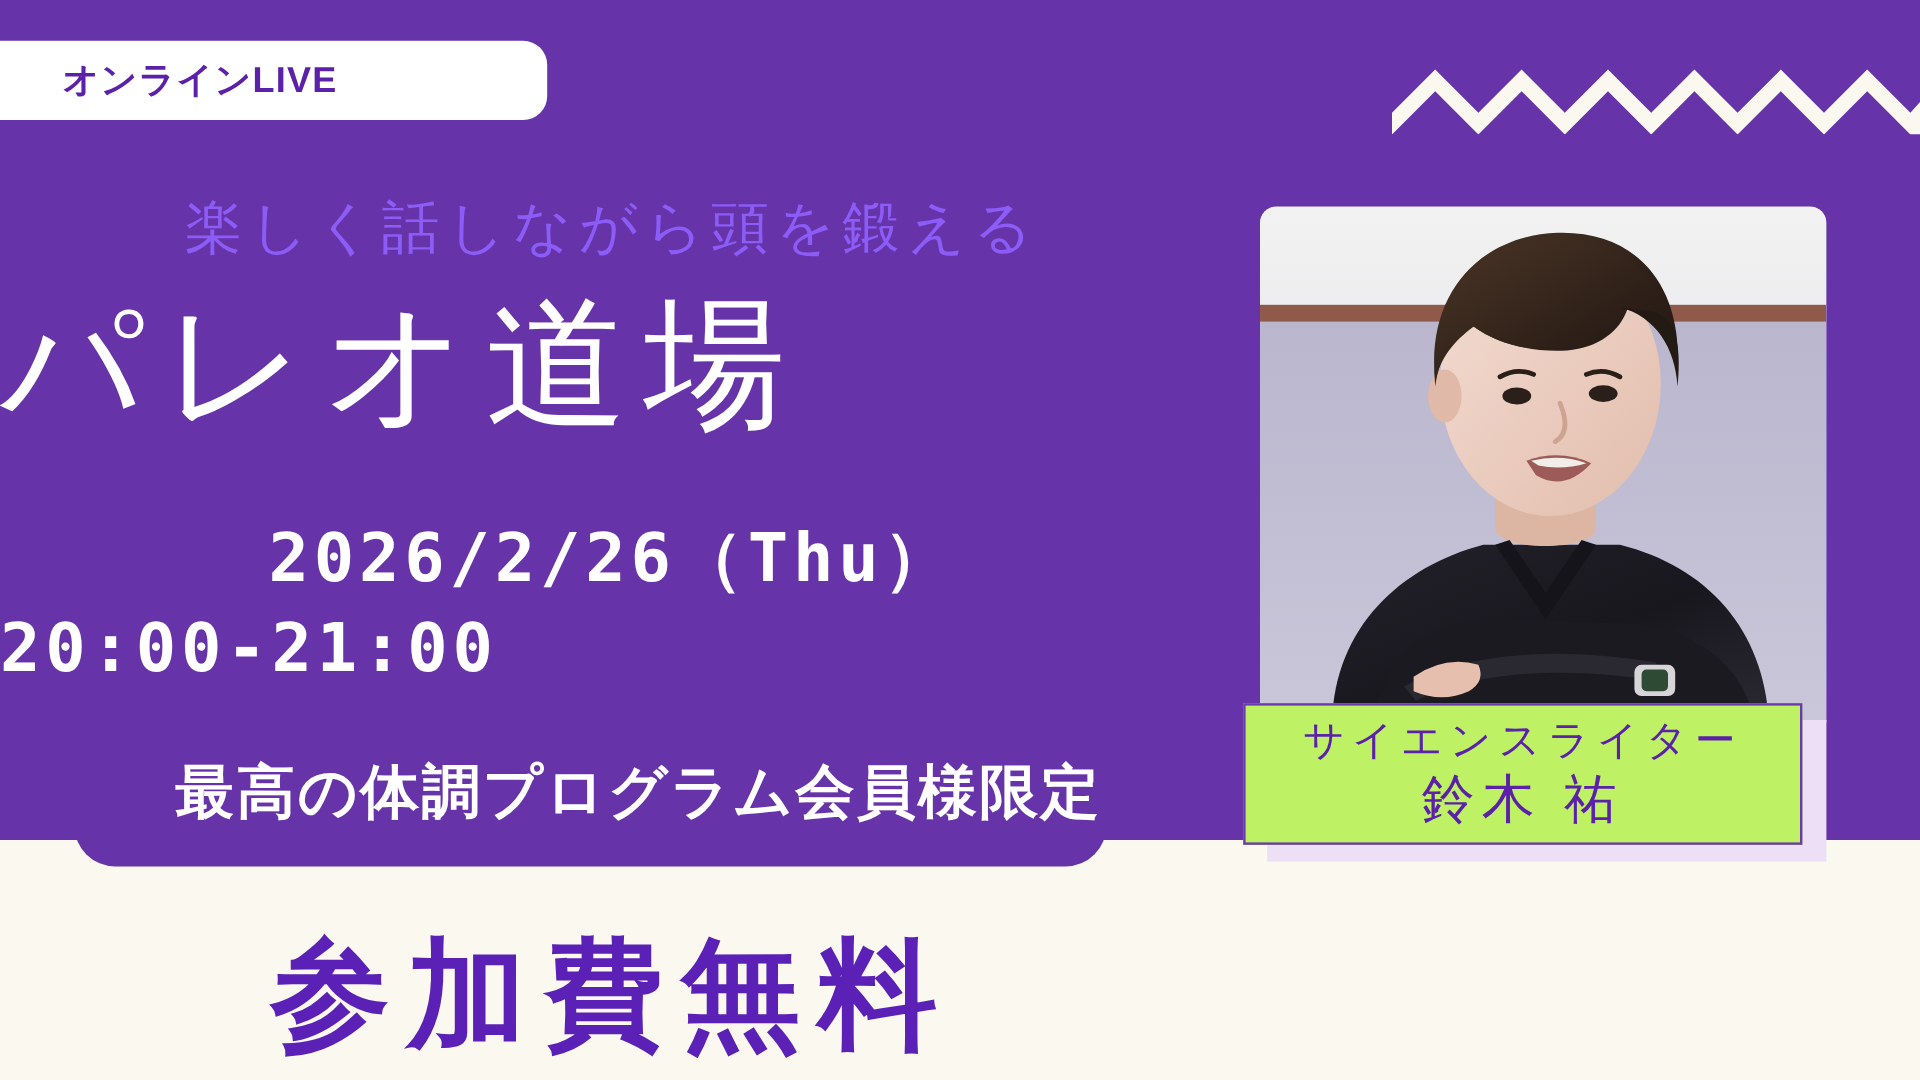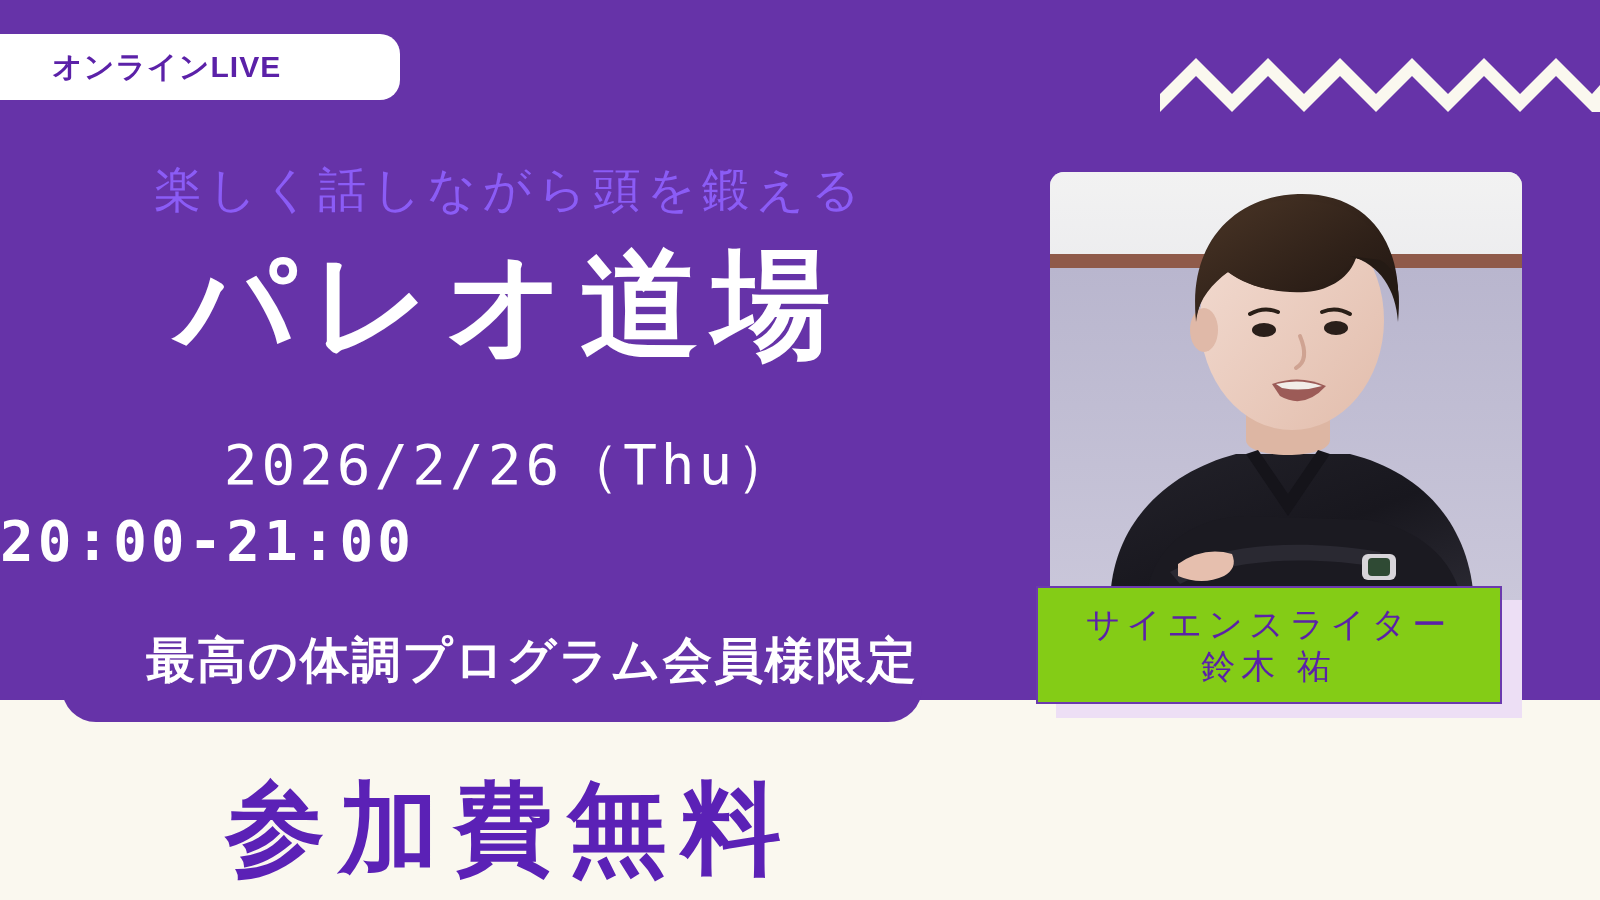--- a/index.html
+++ b/index.html
@@ -30,7 +30,7 @@
 
   
   .badge{
-    position:absolute;left:0;top:34px;width:400px;height:66px;
+    position:absolute;left:0;top:34px;width:456px;height:66px;
     background:#FFFFFF;
     border-top-right-radius:20px;border-bottom-right-radius:20px;
     display:flex;align-items:center;

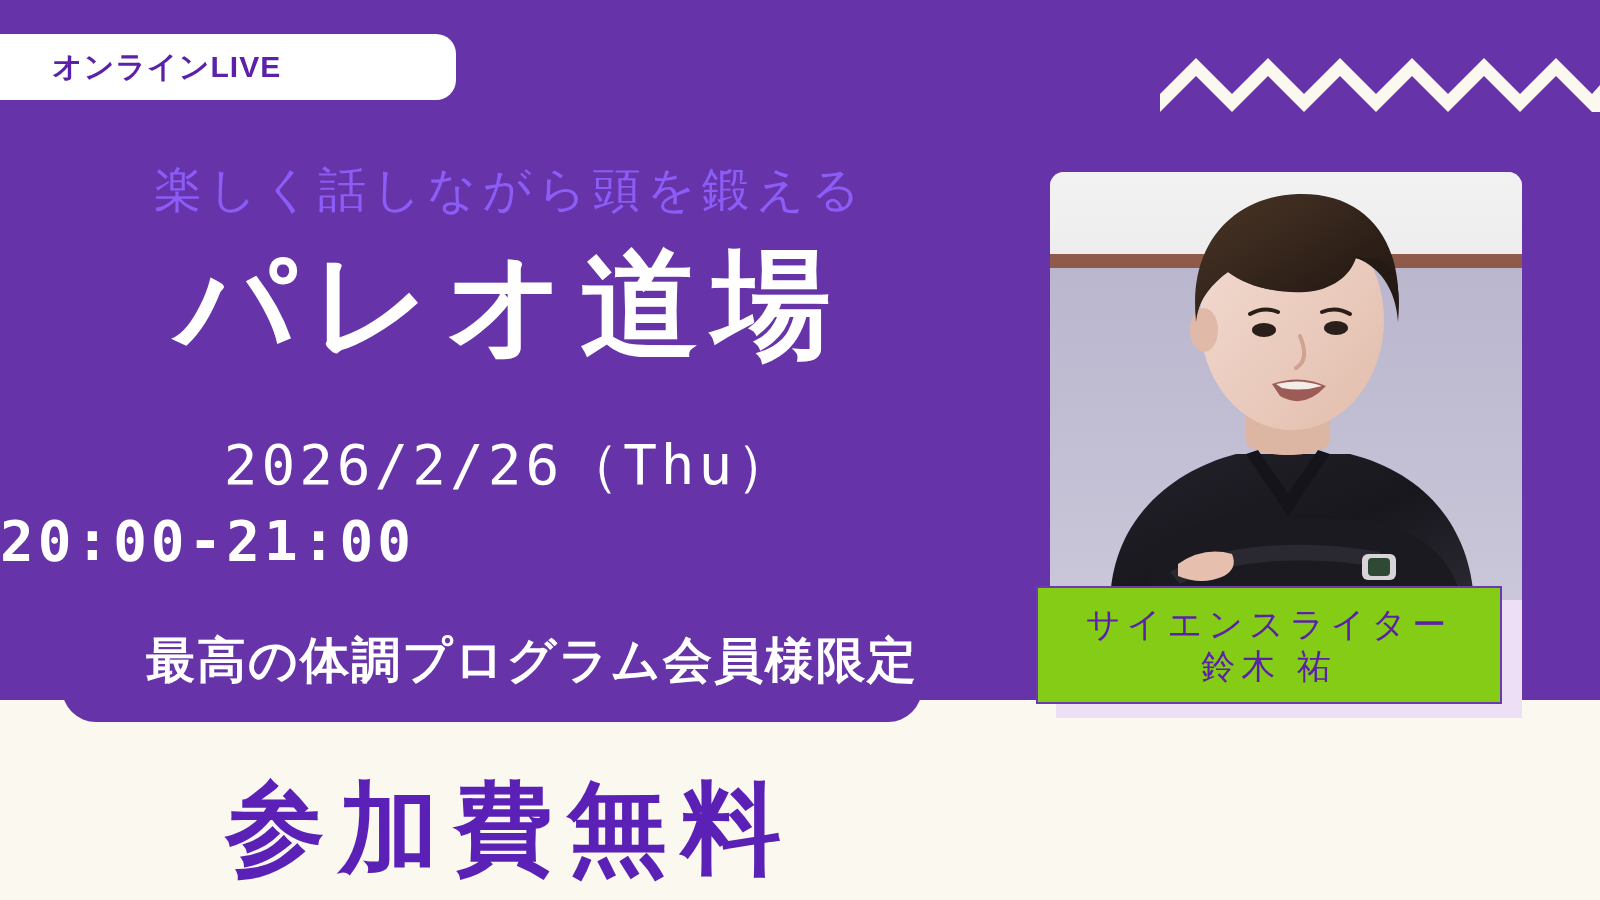--- a/index.html
+++ b/index.html
@@ -49,8 +49,8 @@
     color:#8b5cf6;font-size:48px;letter-spacing:6px;white-space:nowrap;
   }
   .title{
-    position:absolute;left:0;top:238px;width:1020px;text-align:center;
-    color:#FFFFFF;font-weight:bold;font-size:118px;letter-spacing:14px;
+    position:absolute;left:0;top:238px;width:1020px;
+    color:#FFFFFF;font-weight:normal;font-size:118px;letter-spacing:14px;
     white-space:nowrap;line-height:1.12;
   }
   .date{

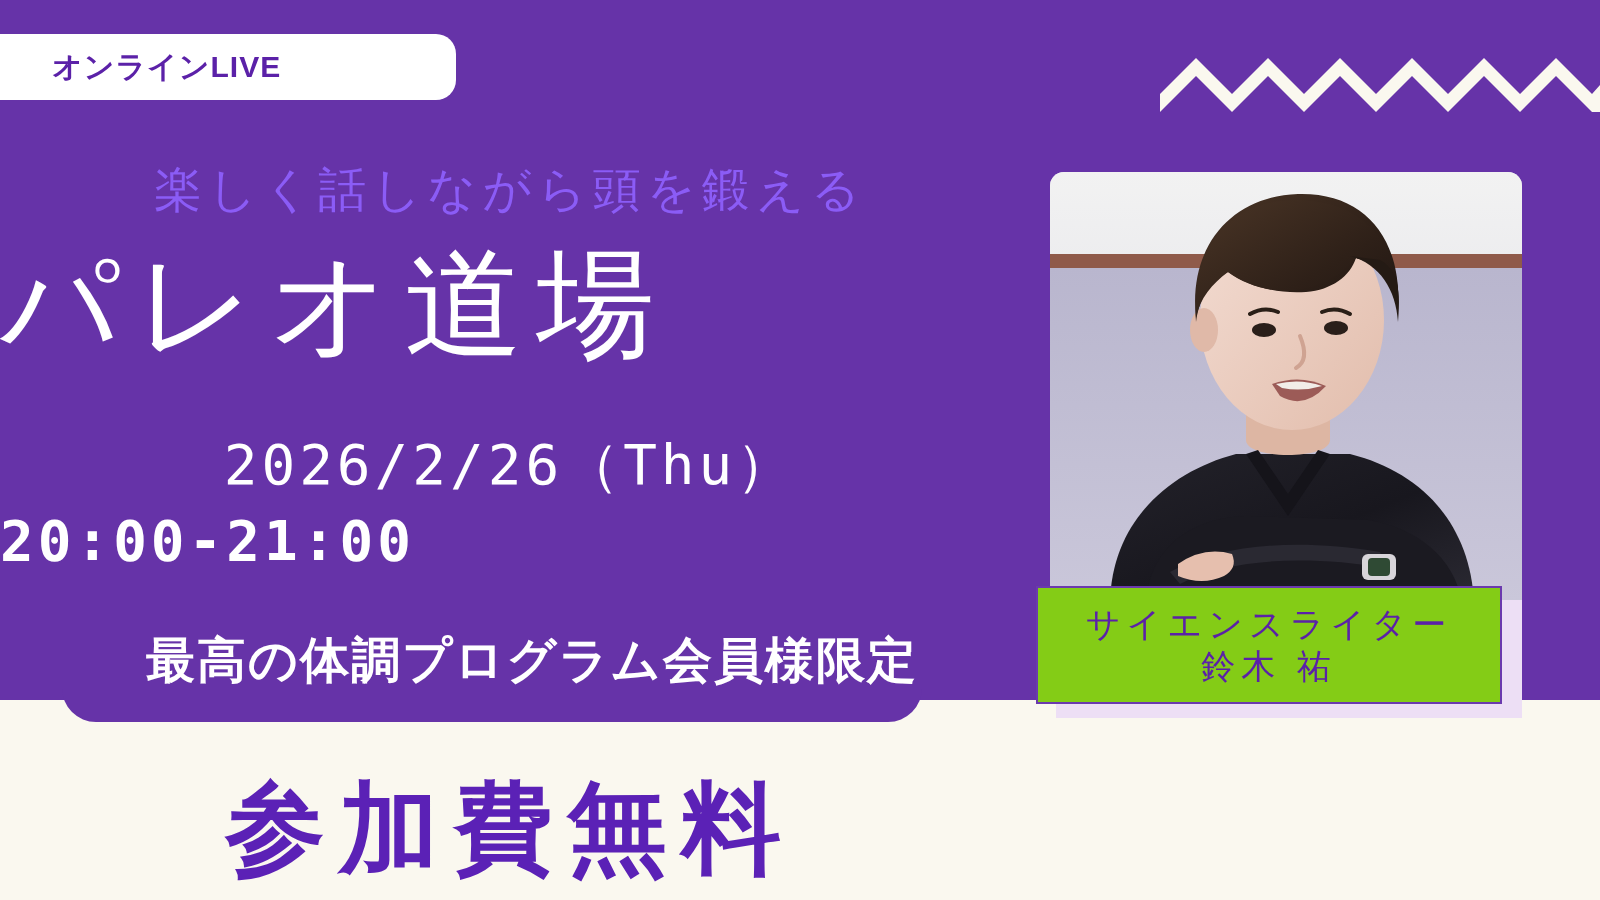--- a/index.html
+++ b/index.html
@@ -56,7 +56,7 @@
   .date{
     position:absolute;left:0;top:428px;width:1020px;text-align:center;
     color:#FFFFFF;font-size:56px;letter-spacing:4px;white-space:nowrap;
-    font-family:"DejaVu Sans Mono","Liberation Mono",monospace;font-weight:normal;
+    font-family:"DejaVu Sans Mono","Liberation Mono",monospace;font-weight:bold;
   }
   .time{
     position:absolute;left:0;top:508px;width:1020px;text-align:left;

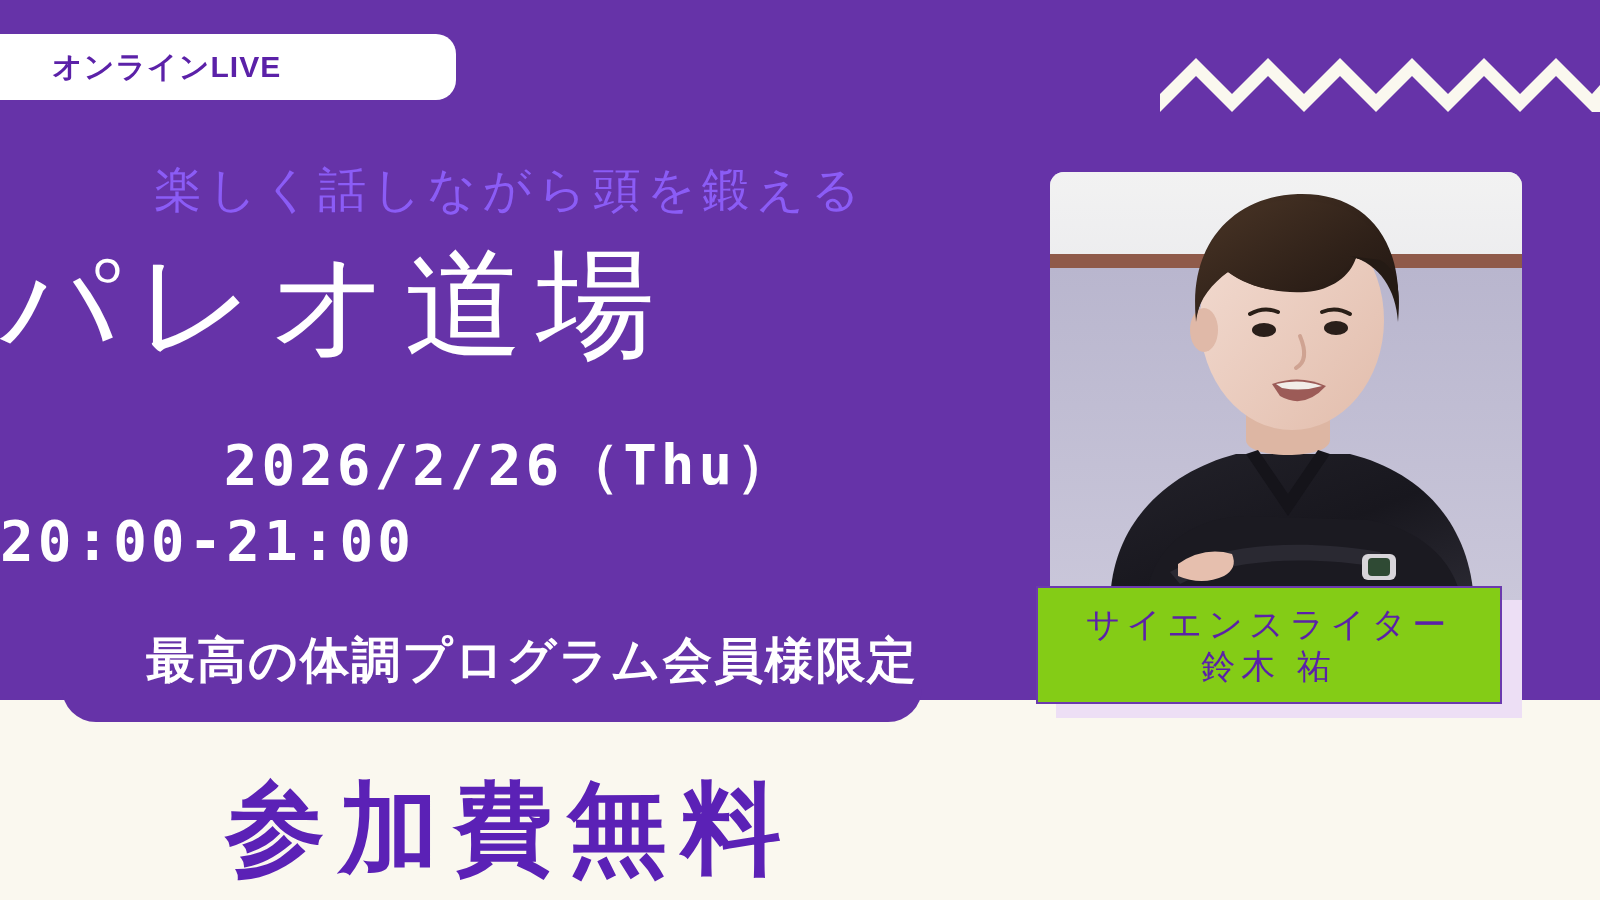--- a/index.html
+++ b/index.html
@@ -88,7 +88,7 @@
   }
   .speaker-card{
     position:absolute;left:1036px;top:586px;width:466px;height:118px;
-    background:#84cc16;border:2px solid #6B3AAE;
+    background:#bef264;border:2px solid #6B3AAE;
     display:flex;flex-direction:column;align-items:center;justify-content:center;
     box-sizing:border-box;
   }

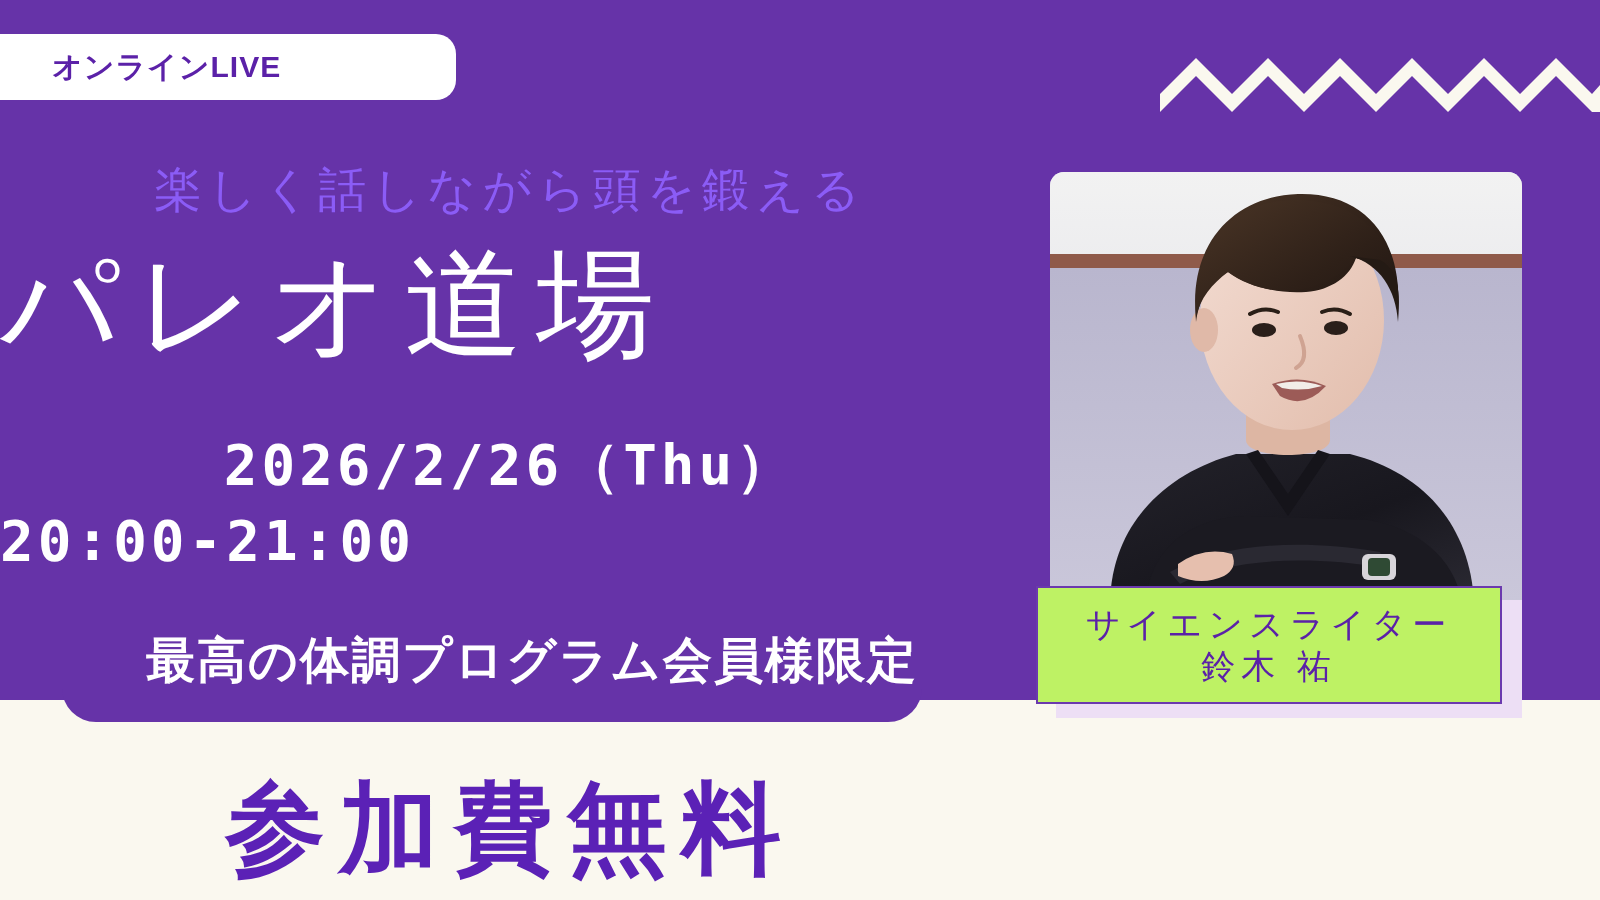--- a/index.html
+++ b/index.html
@@ -96,7 +96,7 @@
     color:#5B21A8;font-size:34px;letter-spacing:6px;white-space:nowrap;line-height:1.25;
   }
   .speaker-name{
-    color:#5B21A8;font-size:34px;letter-spacing:6px;white-space:nowrap;line-height:1.25;
+    color:#5B21A8;font-size:44px;letter-spacing:6px;white-space:nowrap;line-height:1.25;
   }
 </style>
 </head>

